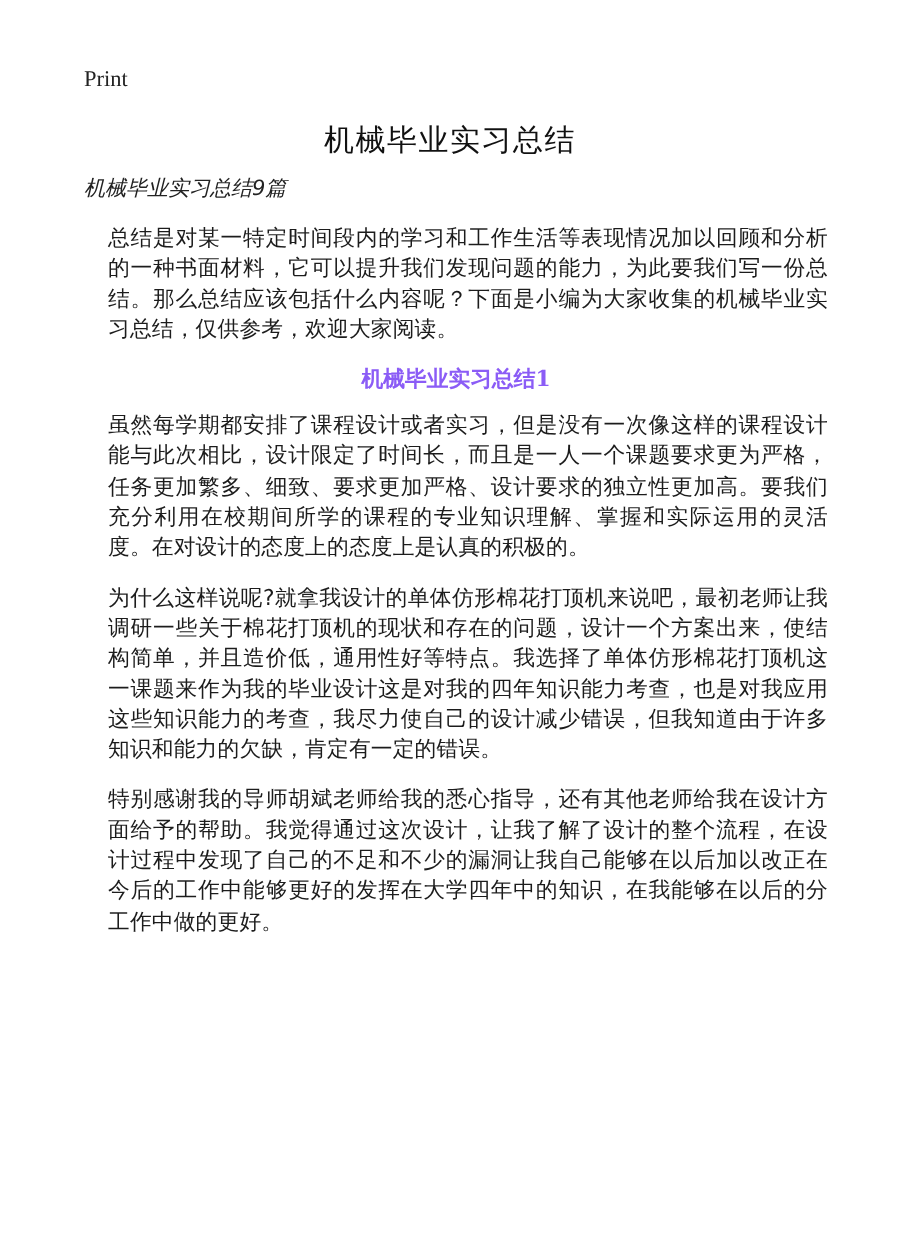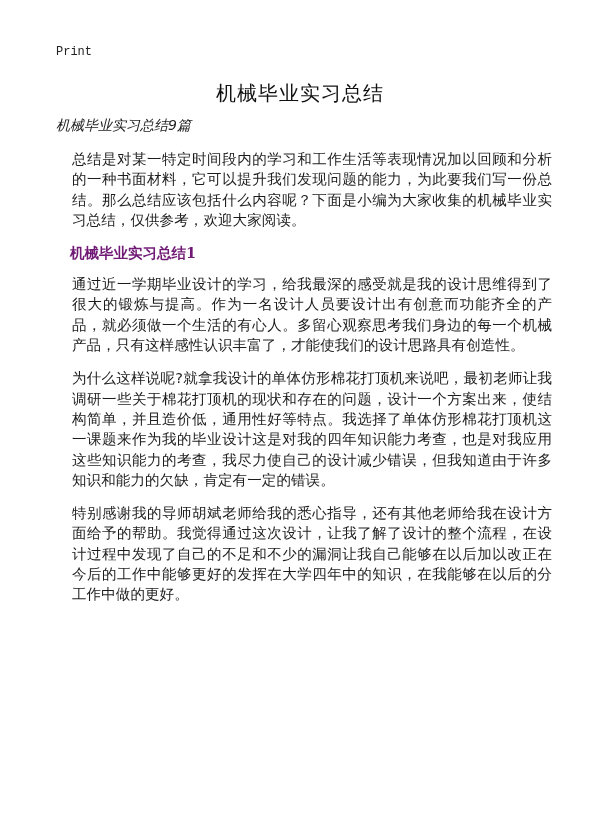--- a/index.html
+++ b/index.html
@@ -4,7 +4,7 @@
 <style>
   html, body { margin:0; padding:0; background:#ffffff; }
   body { width:600px; height:828px; position:relative; overflow:hidden; color:#1a1a1a; font-family:"DejaVu Sans", sans-serif; }
-  .print { position:absolute; left:56px; top:45px; font-family:Liberation Mono, monospace; font-size:12px; color:#222; }
+  .print { position:absolute; left:56px; top:45px; font-family:Liberation Serif, serif; font-size:15px; color:#222; }
   .title { position:absolute; left:0; top:80px; width:600px; text-align:center; font-size:20px; color:#111; letter-spacing:1px; }
   .subtitle { position:absolute; left:56px; top:117px; font-size:14px; color:#222;font-style:italic; }
   .body { position:absolute; left:56px; top:149px; width:496px; }

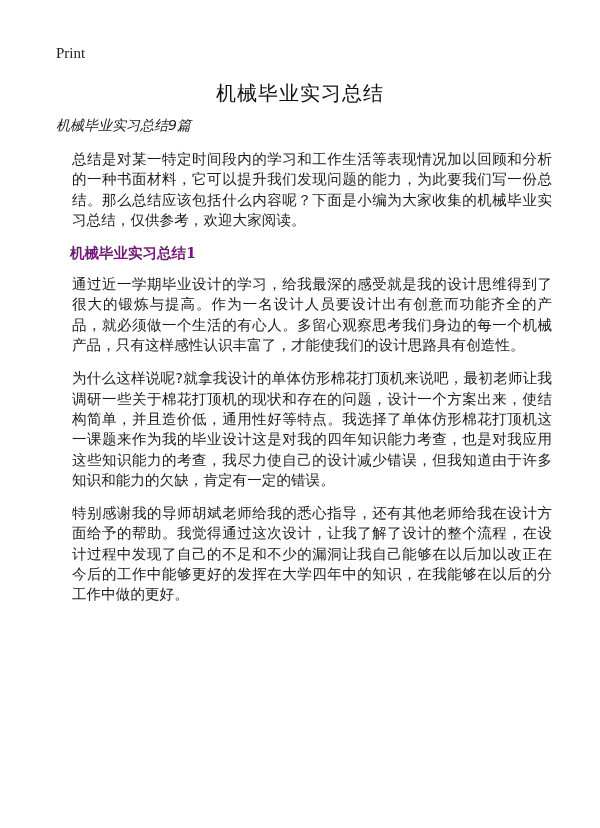--- a/index.html
+++ b/index.html
@@ -9,7 +9,7 @@
   .subtitle { position:absolute; left:56px; top:117px; font-size:14px; color:#222;font-style:italic; }
   .body { position:absolute; left:56px; top:149px; width:496px; }
   .body p { margin:0 0 13px 16px; font-size:14.5px; line-height:20.3px; letter-spacing:0.1px; color:#1c1c1c; text-align:justify; }
-  .body h3 { margin:0 0 11px 14px; font-size:14.5px; line-height:20px; font-weight:bold; font-family:"DejaVu Serif", serif; color:#701a75; }
+  .body h3 { margin:0 0 11px 0; font-size:14.5px; line-height:20px; font-weight:bold; font-family:"DejaVu Serif", serif; color:#8b5cf6;text-align:center; }
 </style>
 </head>
 <body>

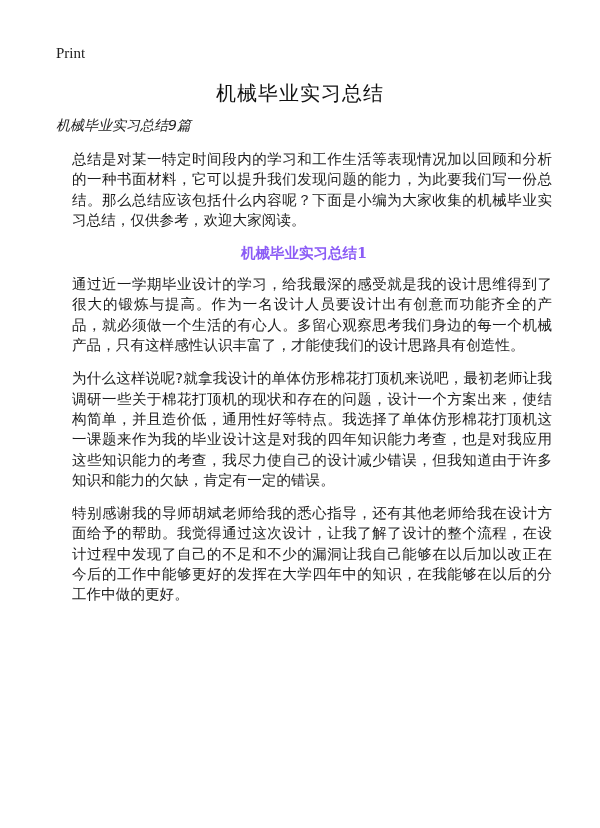--- a/index.html
+++ b/index.html
@@ -23,6 +23,7 @@
 <div class="body">
   <p>总结是对某一特定时间段内的学习和工作生活等表现情况加以回顾和分析的一种书面材料，它可以提升我们发现问题的能力，为此要我们写一份总结。那么总结应该包括什么内容呢？下面是小编为大家收集的机械毕业实习总结，仅供参考，欢迎大家阅读。</p>
   <h3>机械毕业实习总结1</h3>
+  <p>虽然每学期都安排了课程设计或者实习，但是没有一次像这样的课程设计能与此次相比，设计限定了时间长，而且是一人一个课题要求更为严格，任务更加繁多、细致、要求更加严格、设计要求的独立性更加高。要我们充分利用在校期间所学的课程的专业知识理解、掌握和实际运用的灵活度。在对设计的态度上的态度上是认真的积极的。</p>
   <p>通过近一学期毕业设计的学习，给我最深的感受就是我的设计思维得到了很大的锻炼与提高。作为一名设计人员要设计出有创意而功能齐全的产品，就必须做一个生活的有心人。多留心观察思考我们身边的每一个机械产品，只有这样感性认识丰富了，才能使我们的设计思路具有创造性。</p>
   <p>为什么这样说呢?就拿我设计的单体仿形棉花打顶机来说吧，最初老师让我调研一些关于棉花打顶机的现状和存在的问题，设计一个方案出来，使结构简单，并且造价低，通用性好等特点。我选择了单体仿形棉花打顶机这一课题来作为我的毕业设计这是对我的四年知识能力考查，也是对我应用这些知识能力的考查，我尽力使自己的设计减少错误，但我知道由于许多知识和能力的欠缺，肯定有一定的错误。</p>
   <p>特别感谢我的导师胡斌老师给我的悉心指导，还有其他老师给我在设计方面给予的帮助。我觉得通过这次设计，让我了解了设计的整个流程，在设计过程中发现了自己的不足和不少的漏洞让我自己能够在以后加以改正在今后的工作中能够更好的发挥在大学四年中的知识，在我能够在以后的分工作中做的更好。</p>

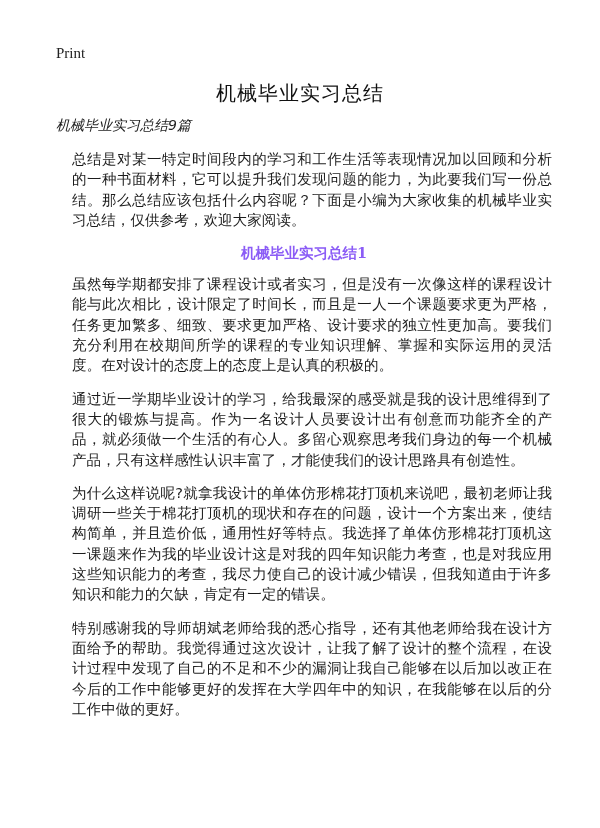--- a/index.html
+++ b/index.html
@@ -24,7 +24,6 @@
   <p>总结是对某一特定时间段内的学习和工作生活等表现情况加以回顾和分析的一种书面材料，它可以提升我们发现问题的能力，为此要我们写一份总结。那么总结应该包括什么内容呢？下面是小编为大家收集的机械毕业实习总结，仅供参考，欢迎大家阅读。</p>
   <h3>机械毕业实习总结1</h3>
   <p>虽然每学期都安排了课程设计或者实习，但是没有一次像这样的课程设计能与此次相比，设计限定了时间长，而且是一人一个课题要求更为严格，任务更加繁多、细致、要求更加严格、设计要求的独立性更加高。要我们充分利用在校期间所学的课程的专业知识理解、掌握和实际运用的灵活度。在对设计的态度上的态度上是认真的积极的。</p>
-  <p>通过近一学期毕业设计的学习，给我最深的感受就是我的设计思维得到了很大的锻炼与提高。作为一名设计人员要设计出有创意而功能齐全的产品，就必须做一个生活的有心人。多留心观察思考我们身边的每一个机械产品，只有这样感性认识丰富了，才能使我们的设计思路具有创造性。</p>
   <p>为什么这样说呢?就拿我设计的单体仿形棉花打顶机来说吧，最初老师让我调研一些关于棉花打顶机的现状和存在的问题，设计一个方案出来，使结构简单，并且造价低，通用性好等特点。我选择了单体仿形棉花打顶机这一课题来作为我的毕业设计这是对我的四年知识能力考查，也是对我应用这些知识能力的考查，我尽力使自己的设计减少错误，但我知道由于许多知识和能力的欠缺，肯定有一定的错误。</p>
   <p>特别感谢我的导师胡斌老师给我的悉心指导，还有其他老师给我在设计方面给予的帮助。我觉得通过这次设计，让我了解了设计的整个流程，在设计过程中发现了自己的不足和不少的漏洞让我自己能够在以后加以改正在今后的工作中能够更好的发挥在大学四年中的知识，在我能够在以后的分工作中做的更好。</p>
 </div>

